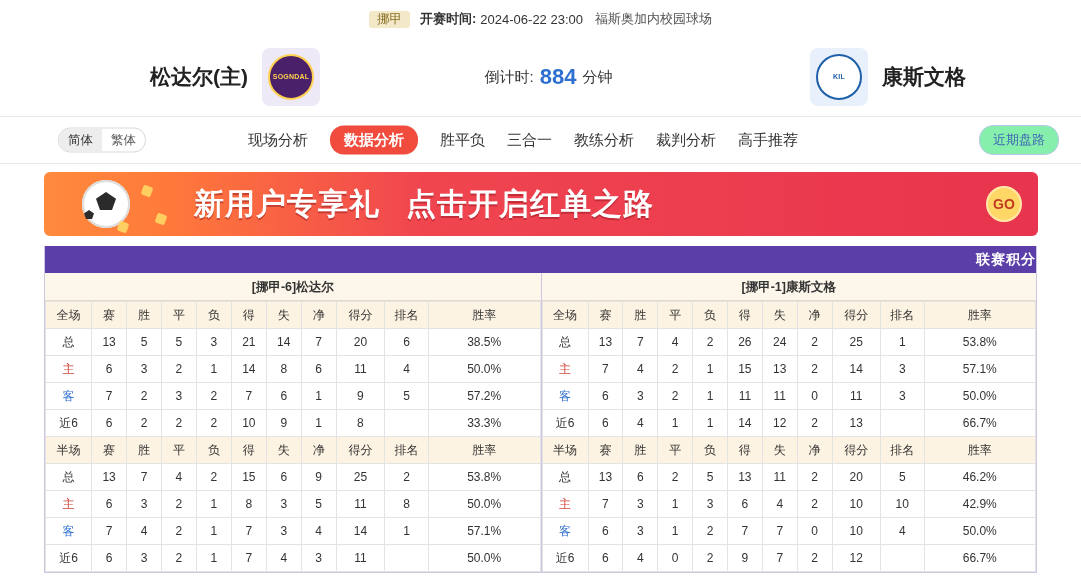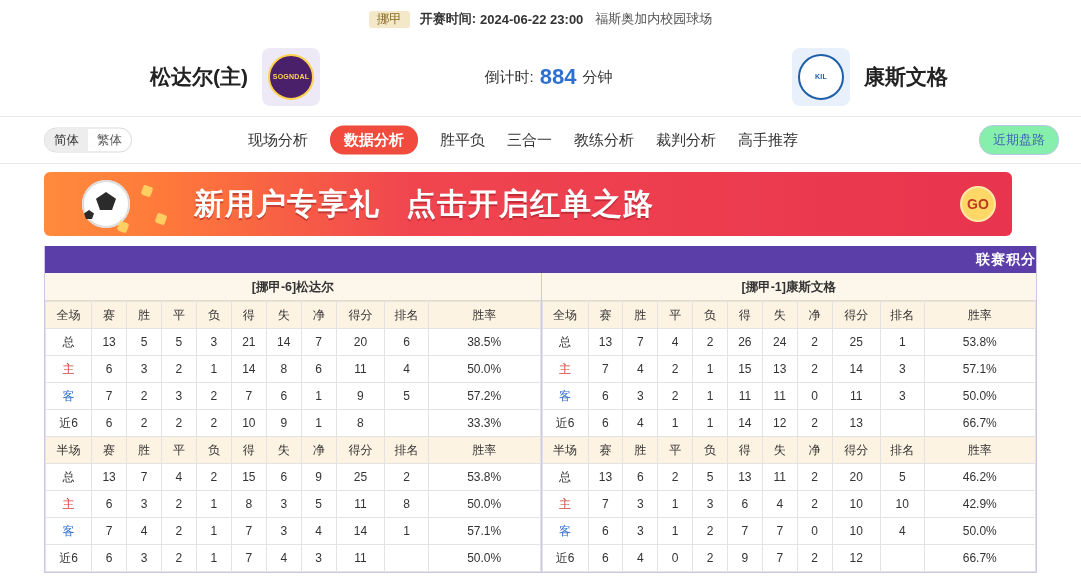--- a/index.html
+++ b/index.html
@@ -24,7 +24,7 @@
     margin-right: 10px;
   }
   .kick-label { font-weight: bold; color: #333; }
-  .kick-time { font-weight: bold; color: #333; margin-left: 4px; }
+  .kick-time { font-weight: normal; color: #333; margin-left: 4px; }
   .venue { color: #555; margin-left: 12px; font-size: 13px; }
 
   

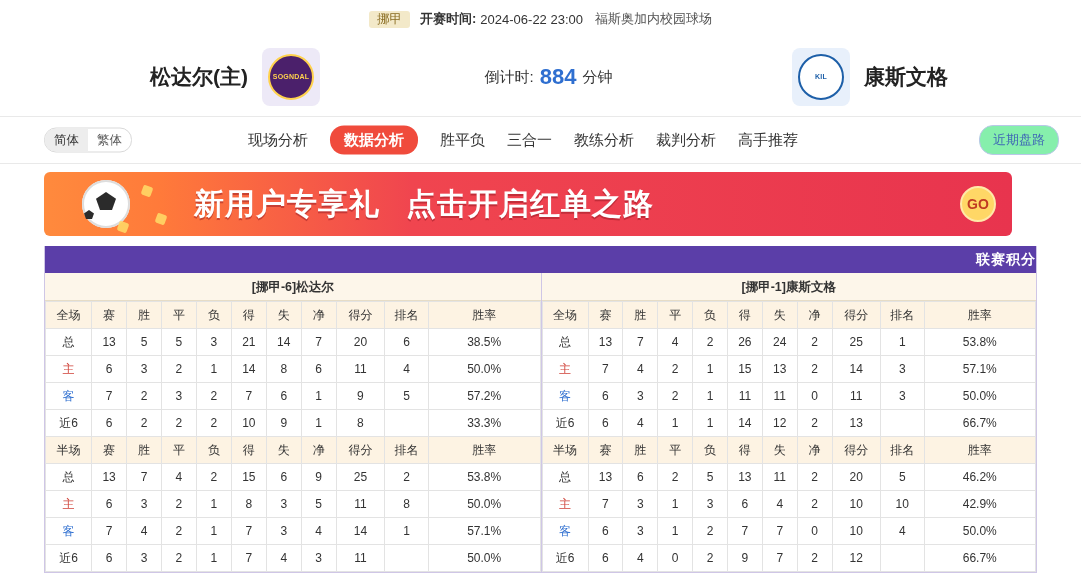--- a/index.html
+++ b/index.html
@@ -38,7 +38,7 @@
     display: flex; align-items: center; gap: 14px;
   }
   .team-right {
-    position: absolute; left: 772px; top: 0; height: 78px;
+    position: absolute; left: 790px; top: 0; height: 78px;
     display: flex; align-items: center; gap: 14px; padding-left: 20px;
   }
   .team-name {

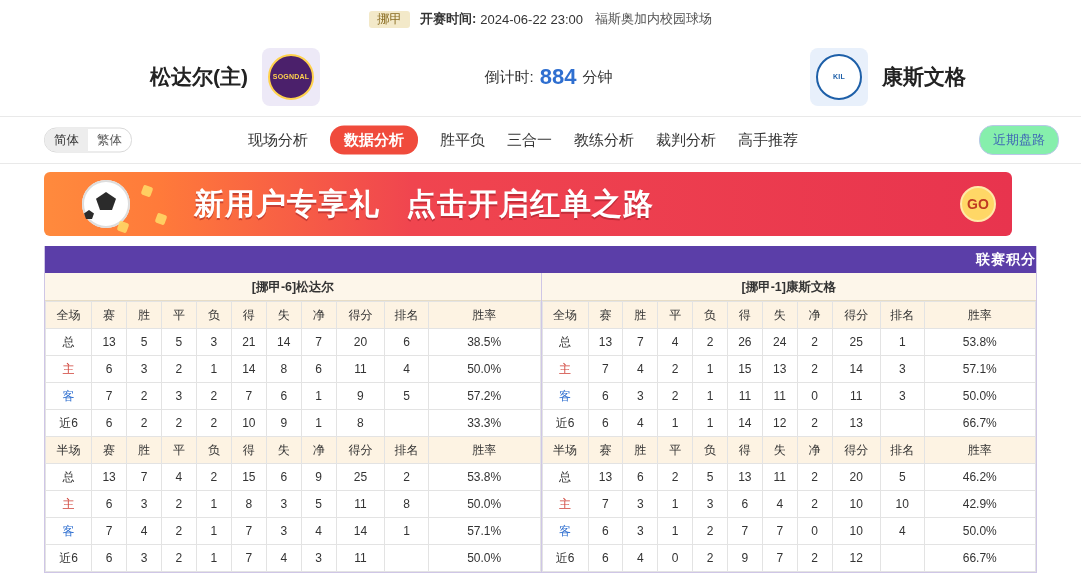--- a/index.html
+++ b/index.html
@@ -76,7 +76,7 @@
     background:#fff;
   }
   .langtoggle {
-    position:absolute; left:44px; top:50%; transform:translateY(-50%);
+    position:absolute; left:58px; top:50%; transform:translateY(-50%);
     display:flex; border:1px solid #d9d9d9; border-radius:12px; overflow:hidden;
     font-size:12.5px; background:#fff;
   }

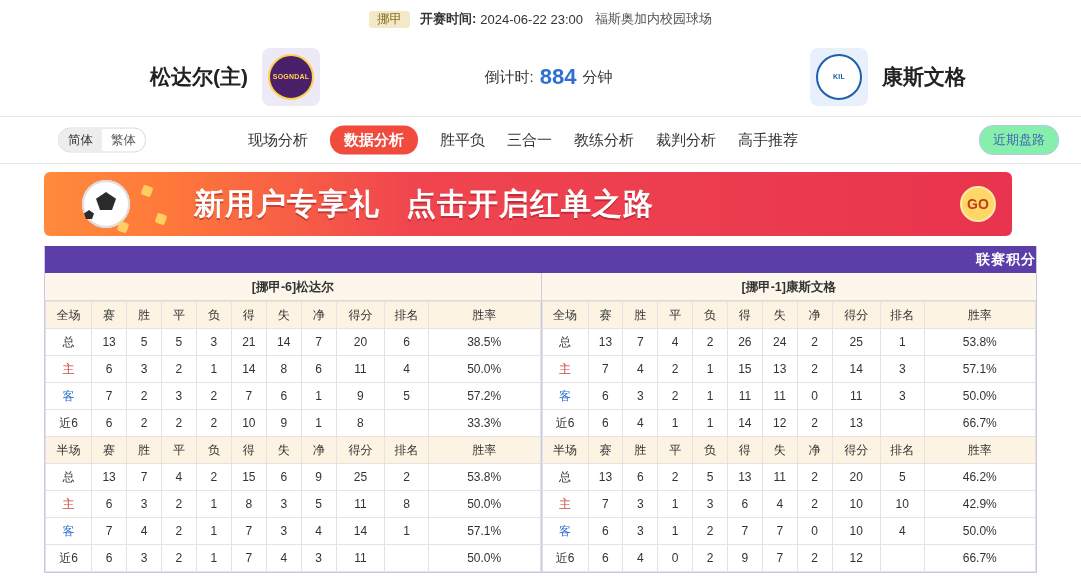--- a/index.html
+++ b/index.html
@@ -99,7 +99,7 @@
 
   
   .banner {
-    margin: 8px 69px 0 44px;
+    margin: 8px 43px 0 44px;
     height: 64px; border-radius: 6px;
     background: linear-gradient(90deg,#ff8a3d 0%, #ff7a3a 12%, #f0454f 38%, #e8344e 100%);
     position: relative; overflow:hidden;

